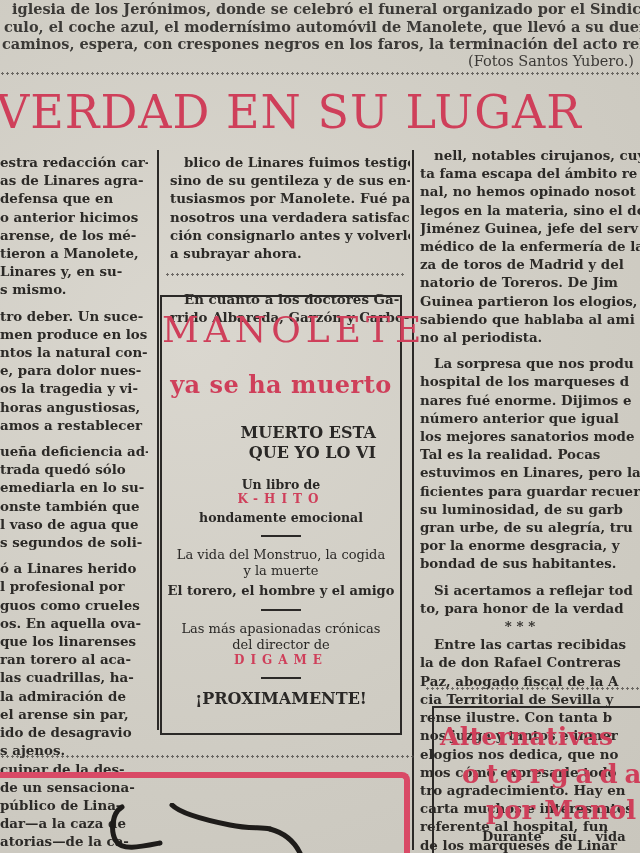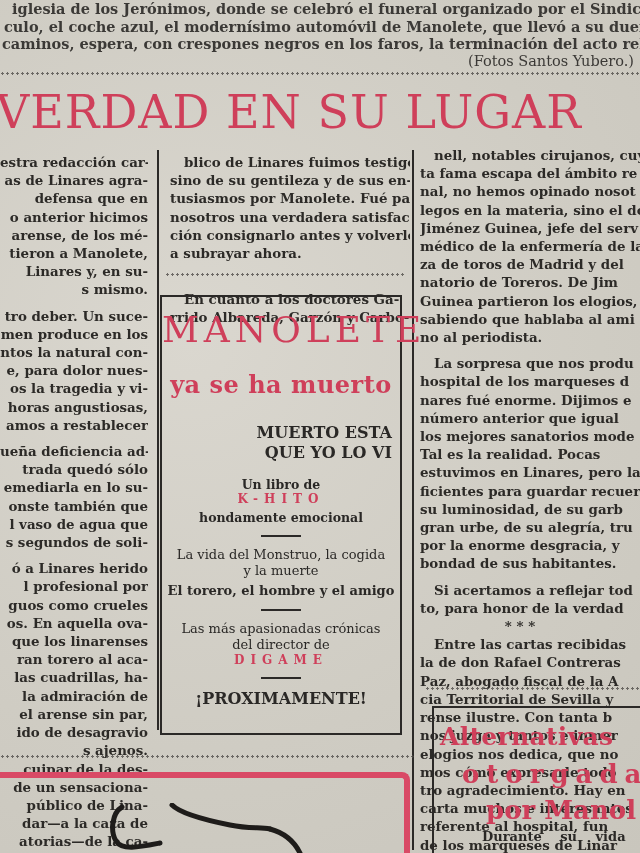--- a/index.html
+++ b/index.html
@@ -29,7 +29,7 @@
   .col .ln { white-space:nowrap; overflow:hidden; text-align:justify; }
   .col .gap { height:8px; }
   .col-a { left:0; top:153px; width:148px; text-align:right; }
-  .col-a .ln { text-align:right; }
+  .col-a .ln { }
   .col-b { left:170px; top:153px; width:240px; }
   .col-c { left:420px; top:146px; width:230px; }
   .rule-v { width:2px; background:#2b2927; }

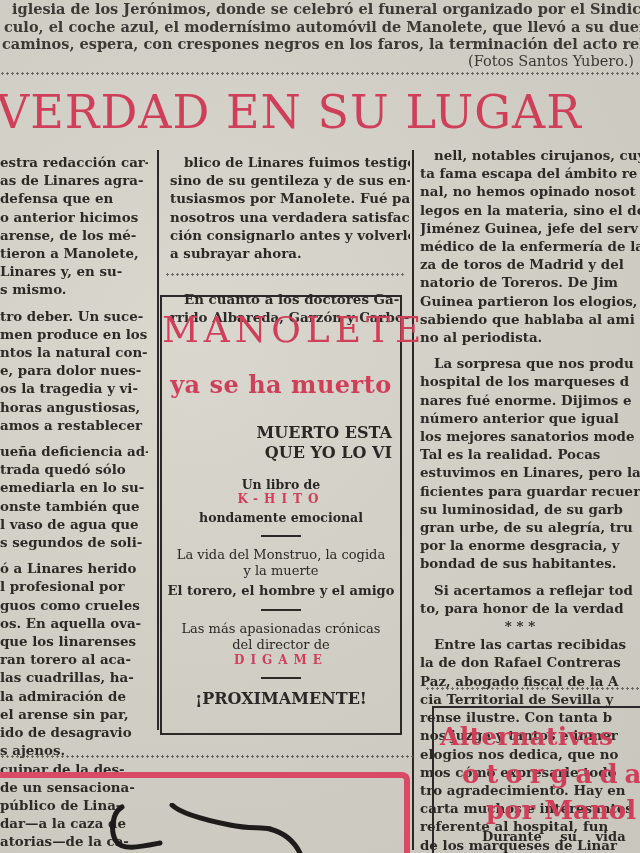--- a/index.html
+++ b/index.html
@@ -40,7 +40,7 @@
   }
   .ad-title { font-family:"DejaVu Serif", serif; font-size:36px; letter-spacing:5px; color:#cf3f5a; margin-top:12px; }
   .ad-sub { font-size:24px; color:#cf3f5a; font-weight:bold; margin-top:20px; letter-spacing:.5px; }
-  .ad-book { font-size:16px; font-weight:bold; line-height:20px; margin-top:24px; text-align:right; padding-right:8px; }
+  .ad-book { font-size:16px; font-weight:bold; line-height:20px; margin-top:24px; text-align:right; padding-right:24px; }
   .ad-small { font-size:12.5px; font-weight:bold; margin-top:10px; }
   .ad-red { font-size:12px; font-weight:bold; color:#cf3f5a; letter-spacing:6px; }
   .ad-dash { width:40px; height:2px; background:#2b2927; margin:10px auto; }

